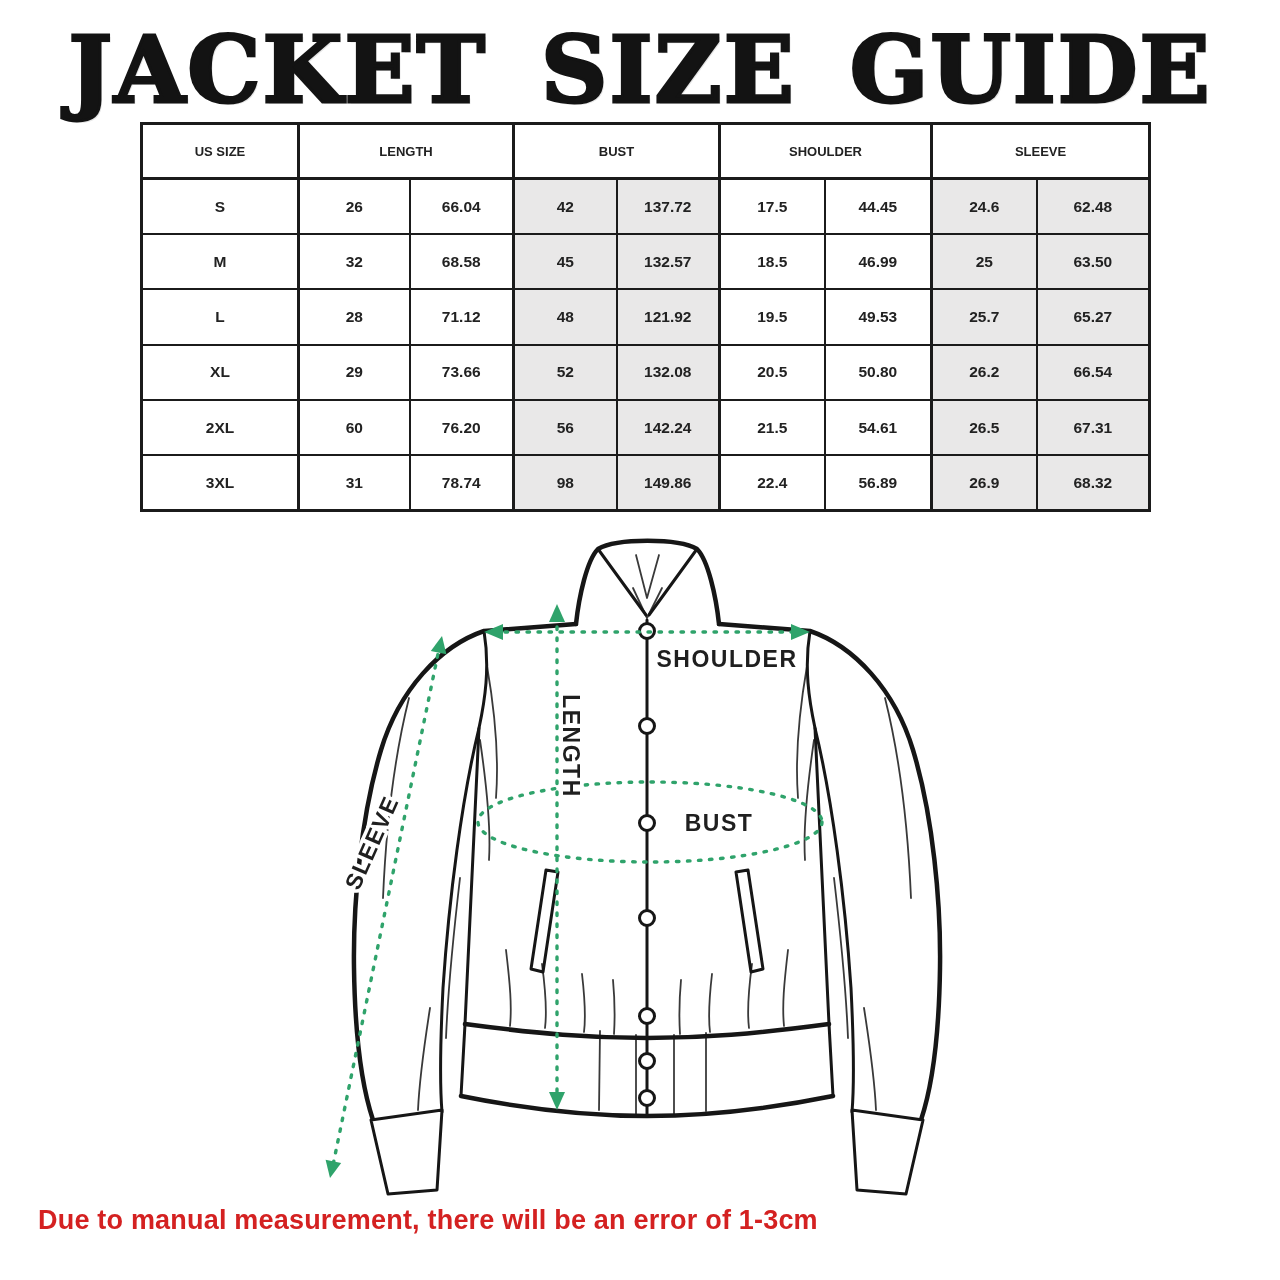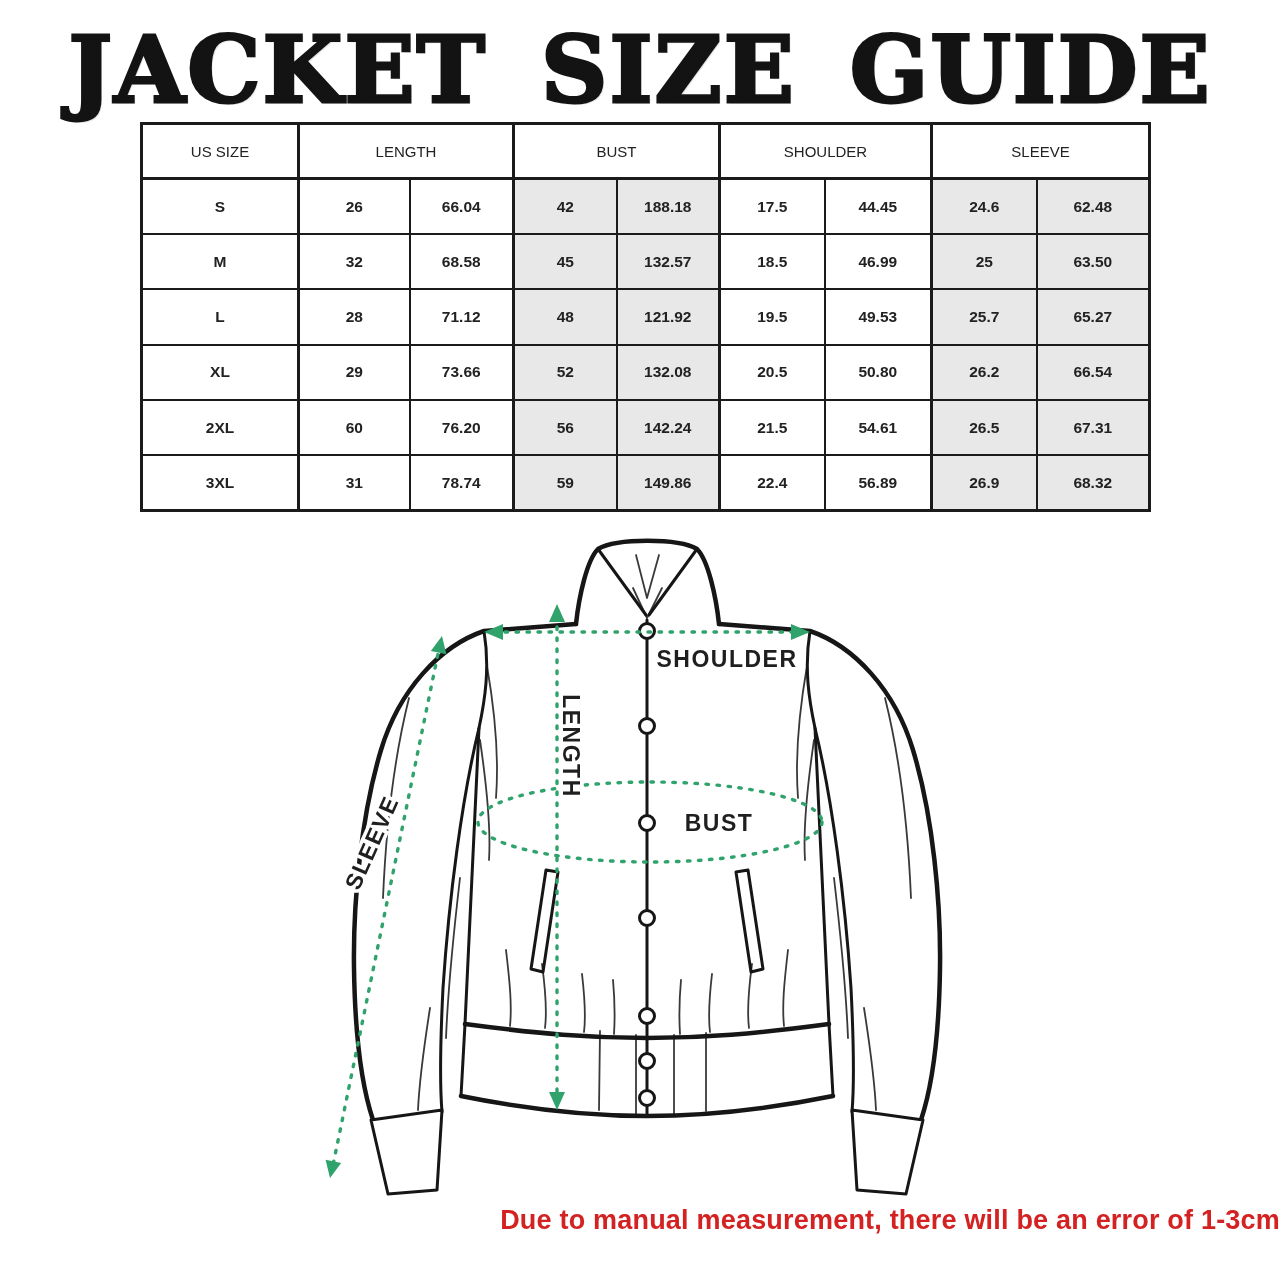--- a/index.html
+++ b/index.html
@@ -38,7 +38,7 @@
     font-size:15.5px; font-weight:700; color:#222;
     padding:0; height:39px; overflow:hidden;
   }
-  table.size-table tr.hdr-row th { font-size:15px; font-weight:400; border-bottom-width:3px; }
+  table.size-table tr.hdr-row th { font-size:13px; font-weight:700; border-bottom-width:3px; }
   table.size-table tr.unit-row td { border-bottom-width:3px; }
   table.size-table .grp { border-left-width:3px; }
   table.size-table .shaded { background:#e9e8e8; }

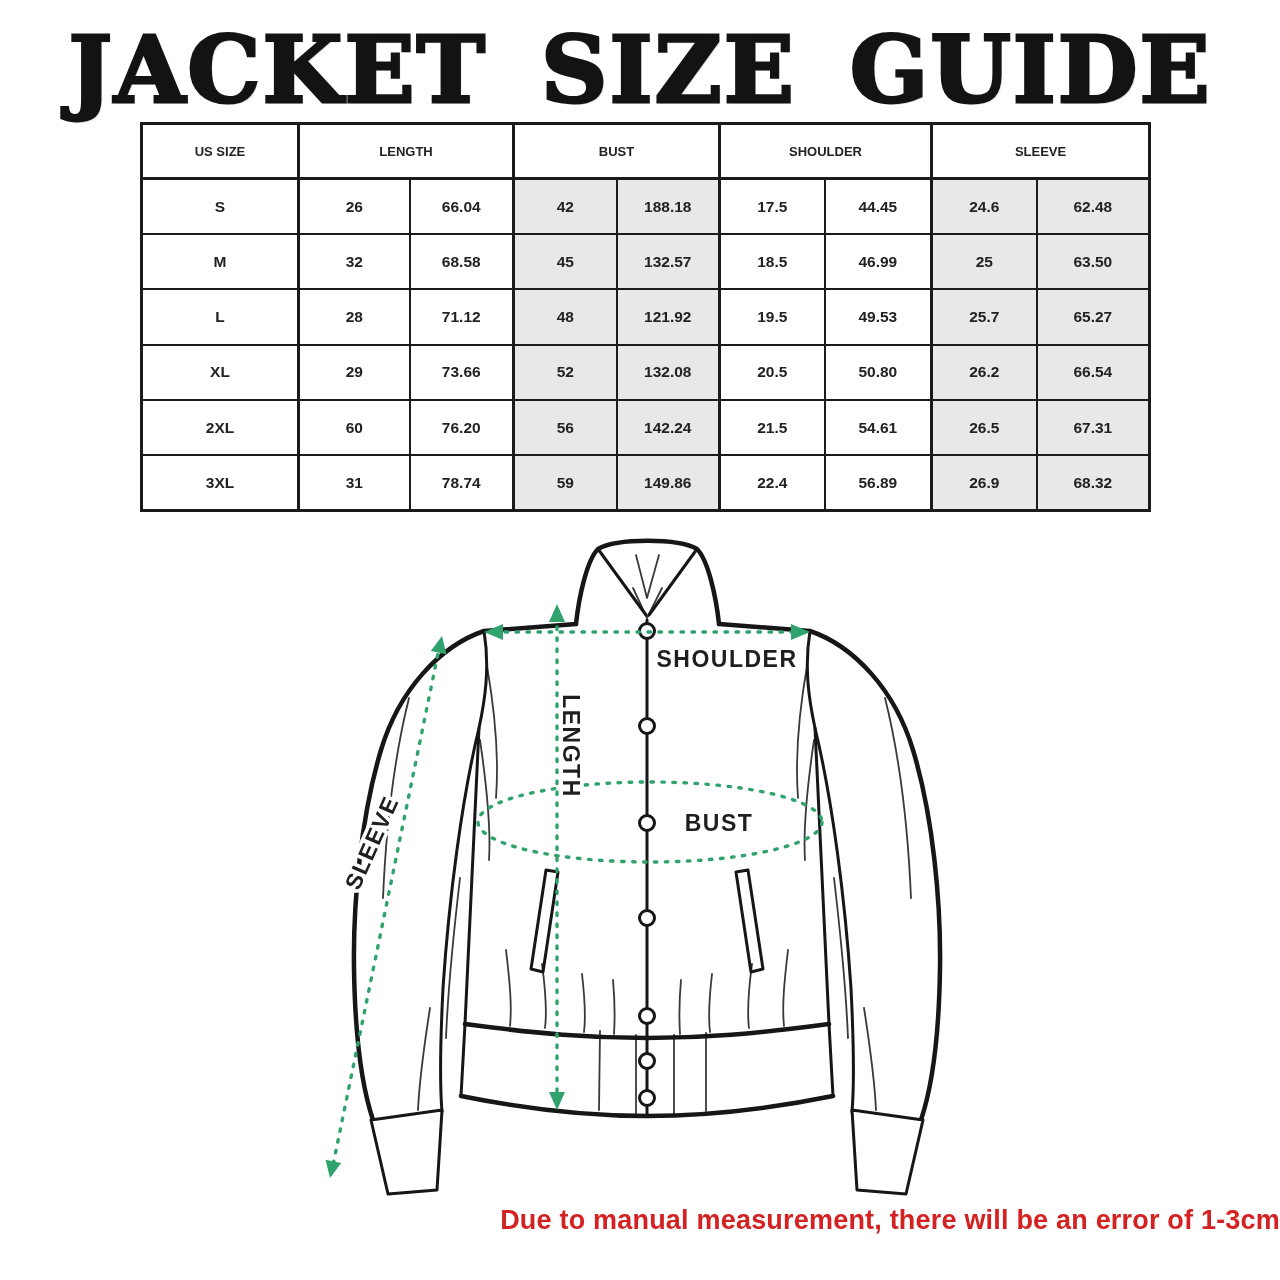--- a/index.html
+++ b/index.html
@@ -99,7 +99,7 @@
             <td class="grp">26</td>
             <td>66.04</td>
             <td class="shaded grp">42</td>
-            <td class="shaded">188.18</td>
+            <td class="shaded">137.72</td>
             <td class="grp">17.5</td>
             <td>44.45</td>
             <td class="shaded grp">24.6</td>

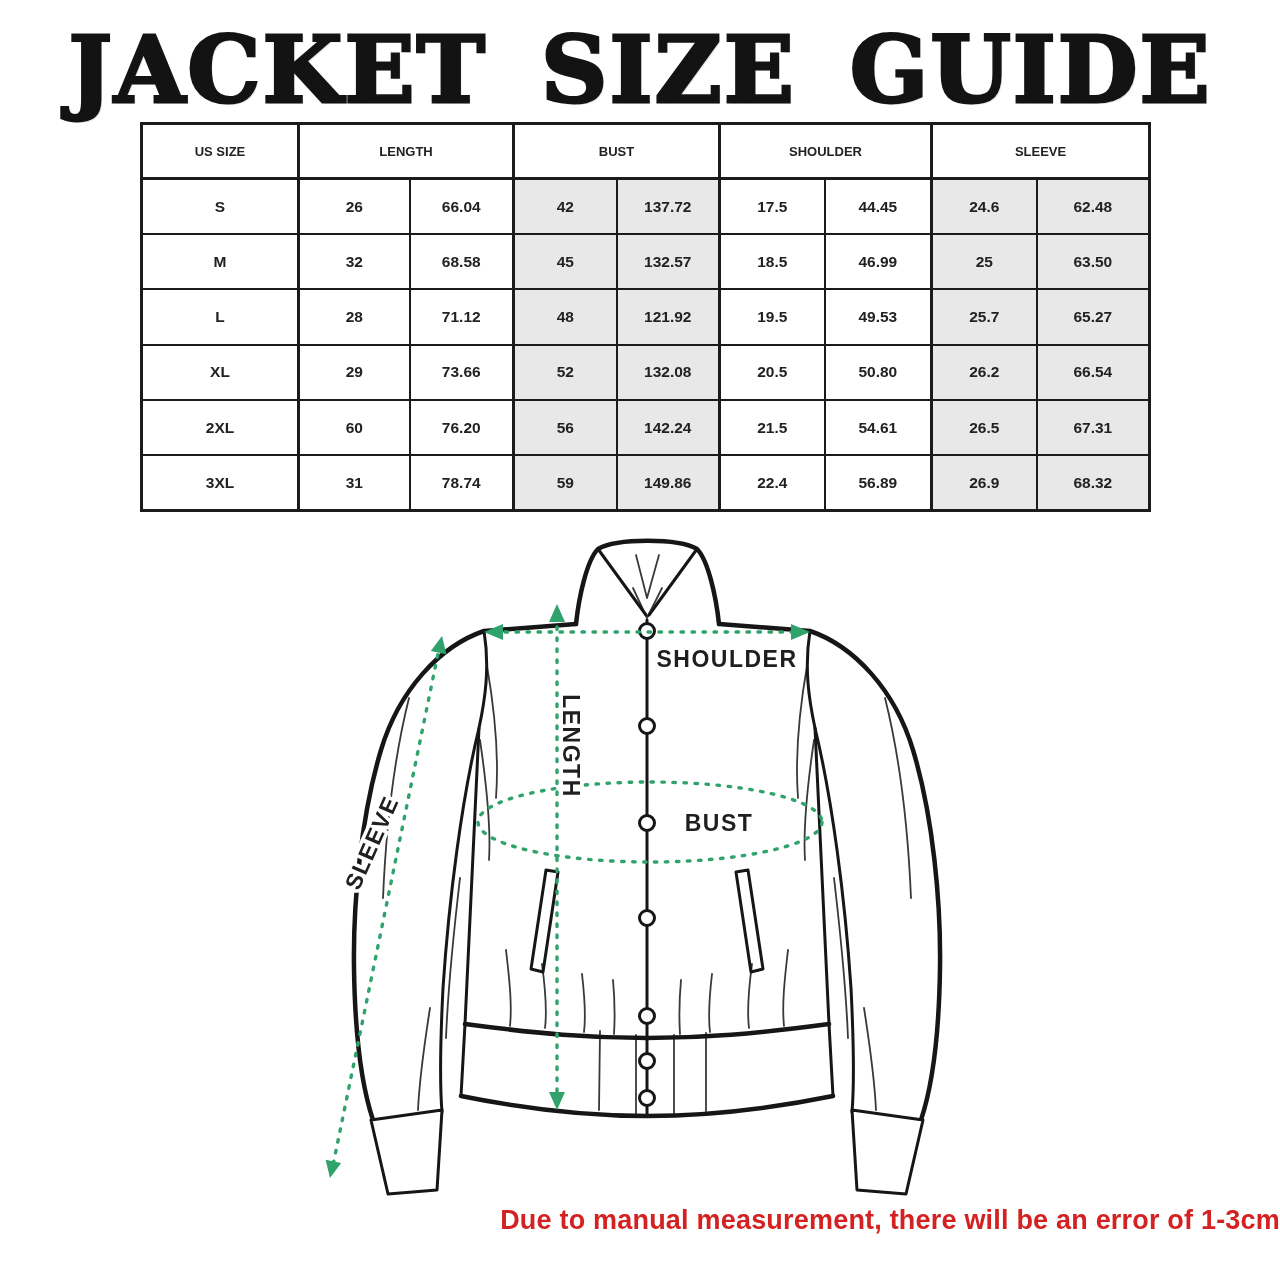--- a/index.html
+++ b/index.html
@@ -153,7 +153,7 @@
             <td>3XL</td>
             <td class="grp">31</td>
             <td>78.74</td>
-            <td class="shaded grp">59</td>
+            <td class="shaded grp">98</td>
             <td class="shaded">149.86</td>
             <td class="grp">22.4</td>
             <td>56.89</td>

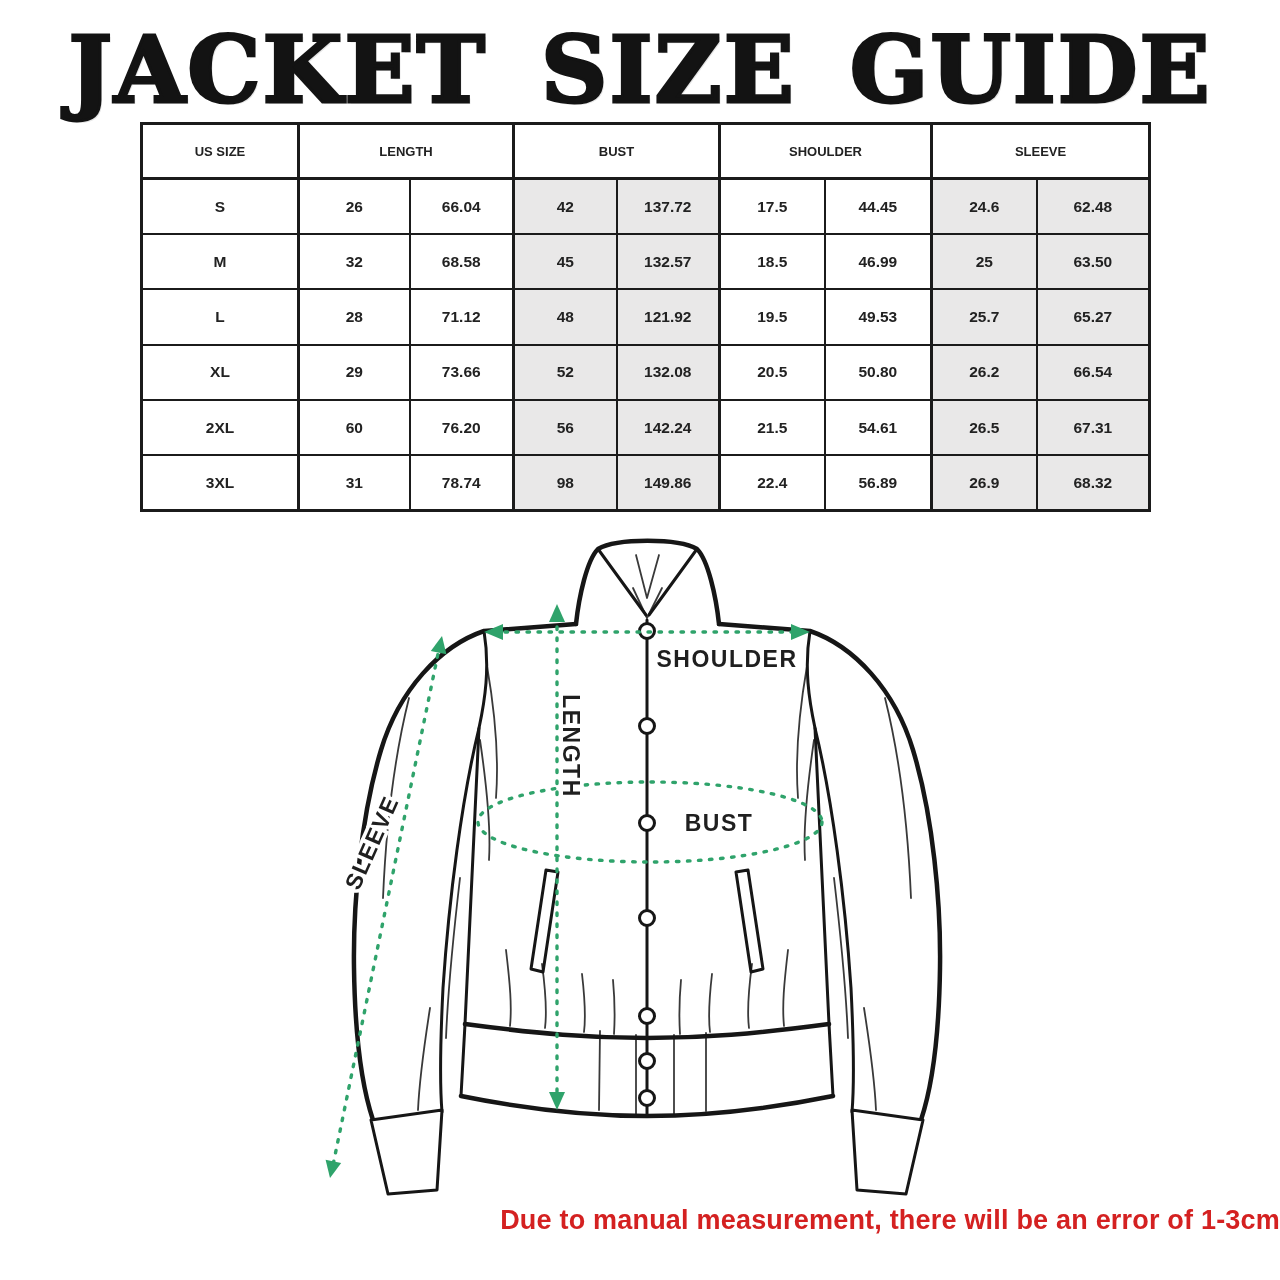--- a/index.html
+++ b/index.html
@@ -60,9 +60,10 @@
   
   .footnote {
     position:absolute; top:1205px; left:0; width:1280px;
-    text-align:right;
+    text-align:left;
     font-size:27px; font-weight:bold; color:#d42121;
     letter-spacing:.2px;
+    padding-left:38px;
   }
 </style>
 </head>

